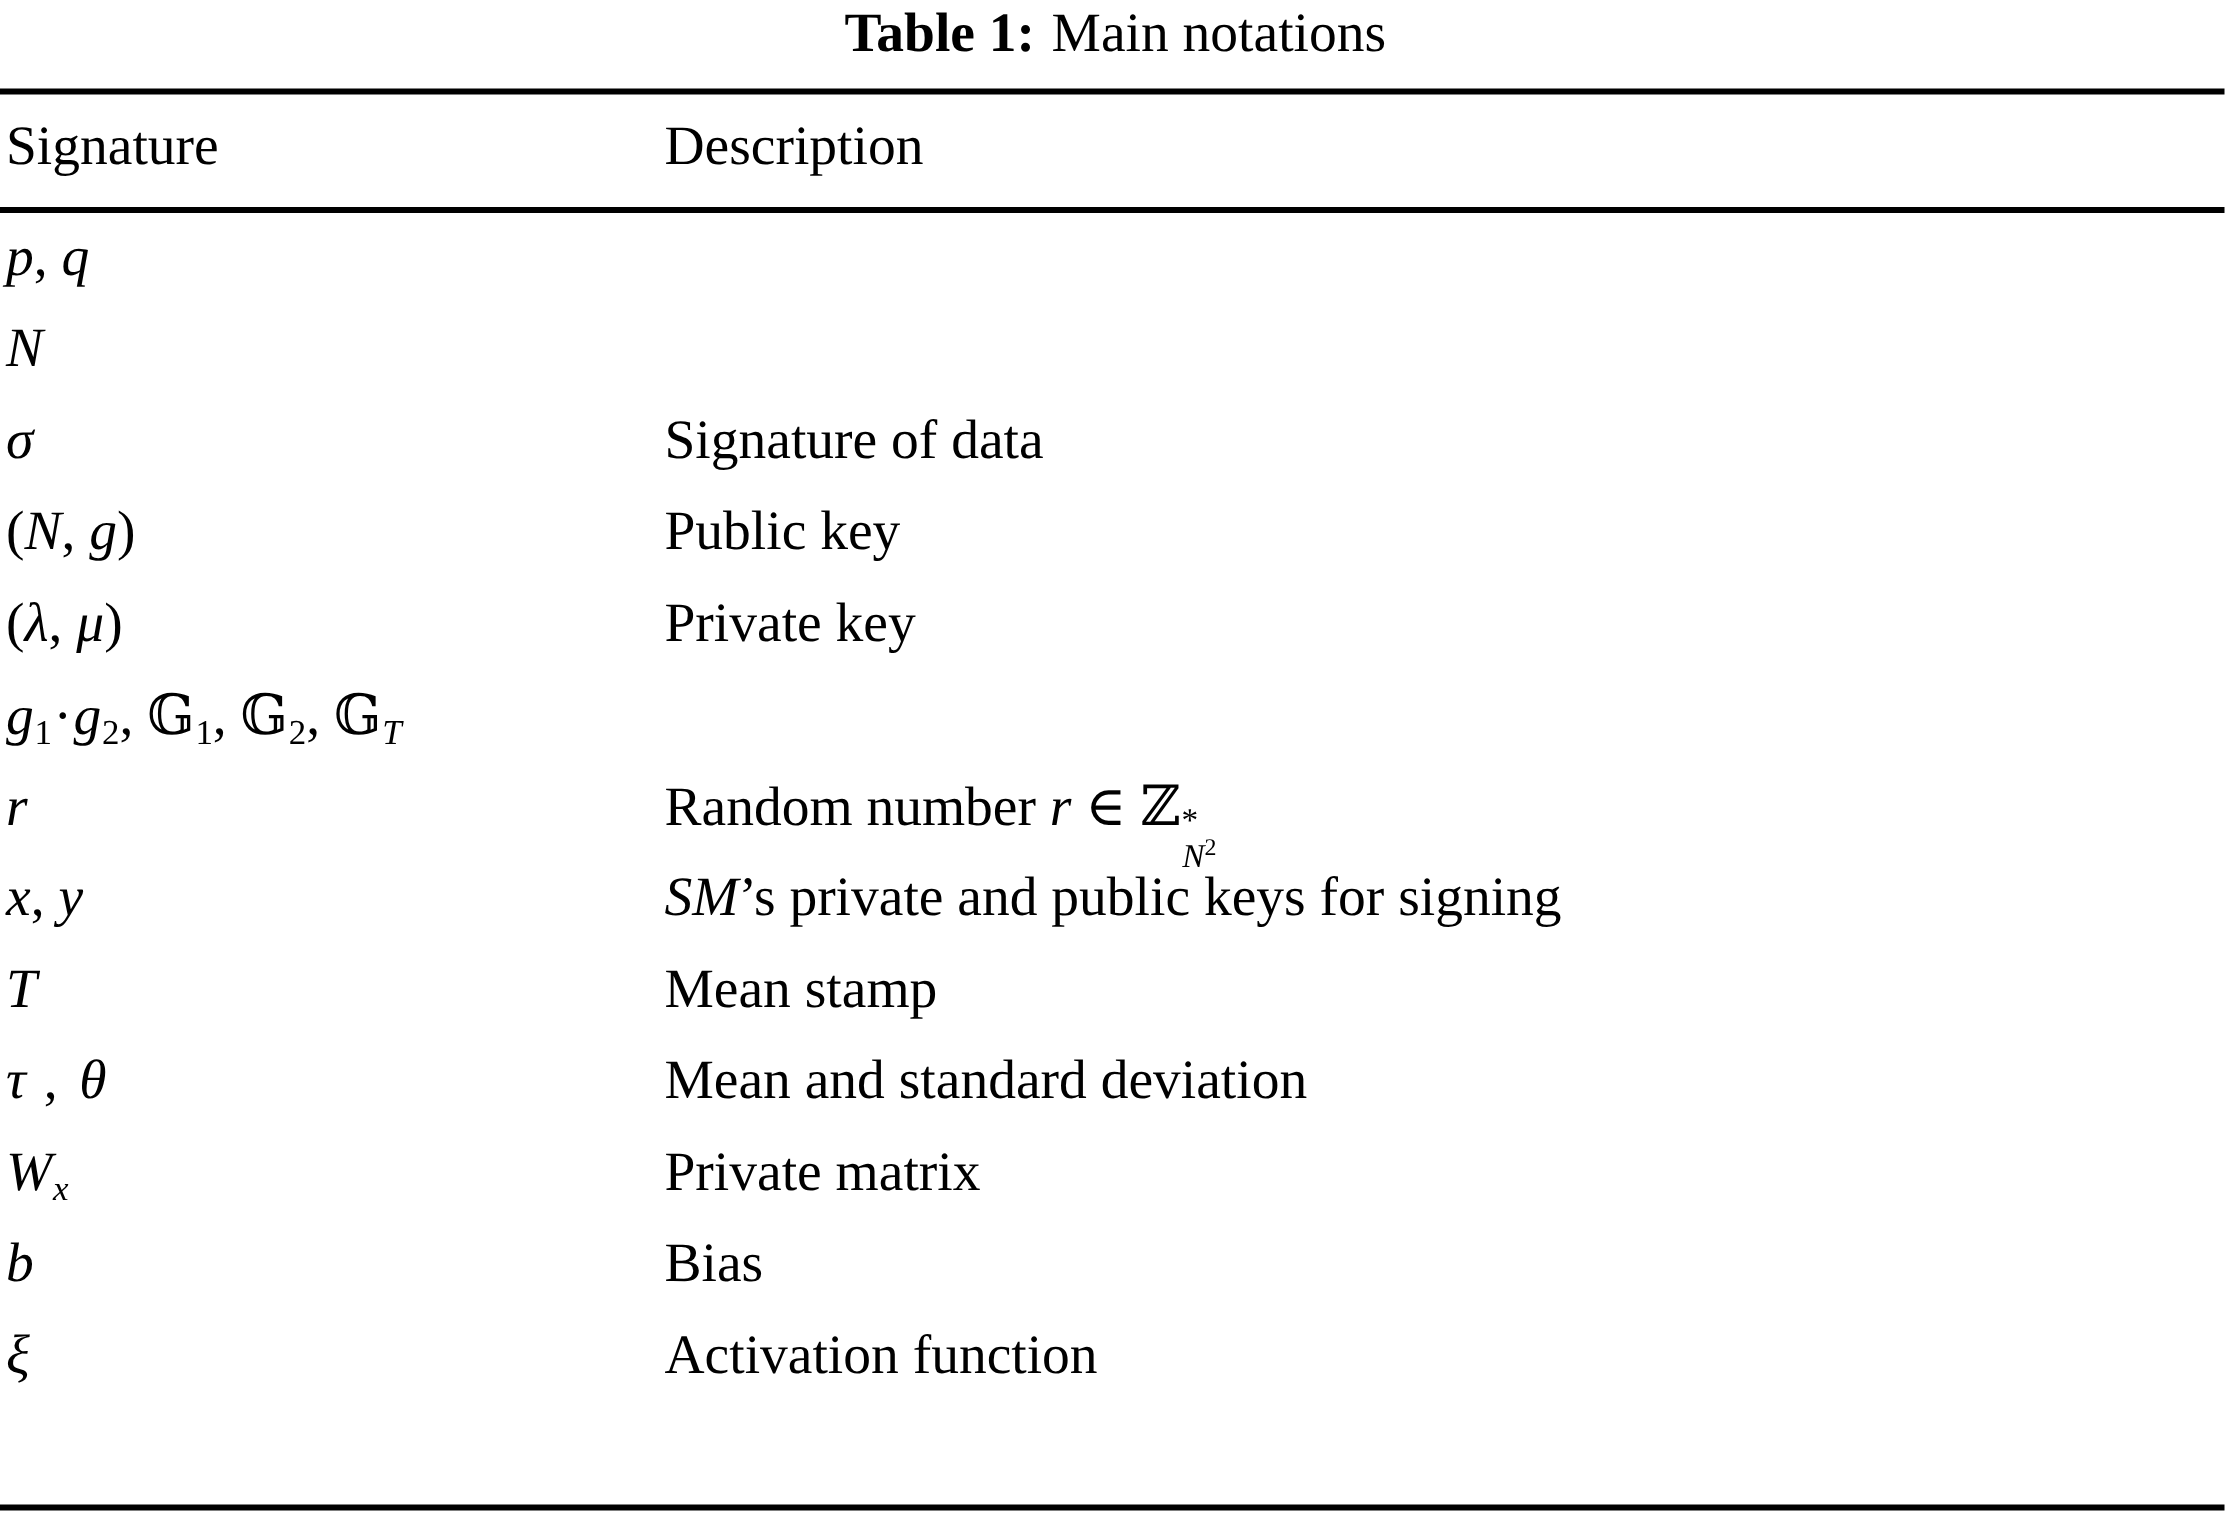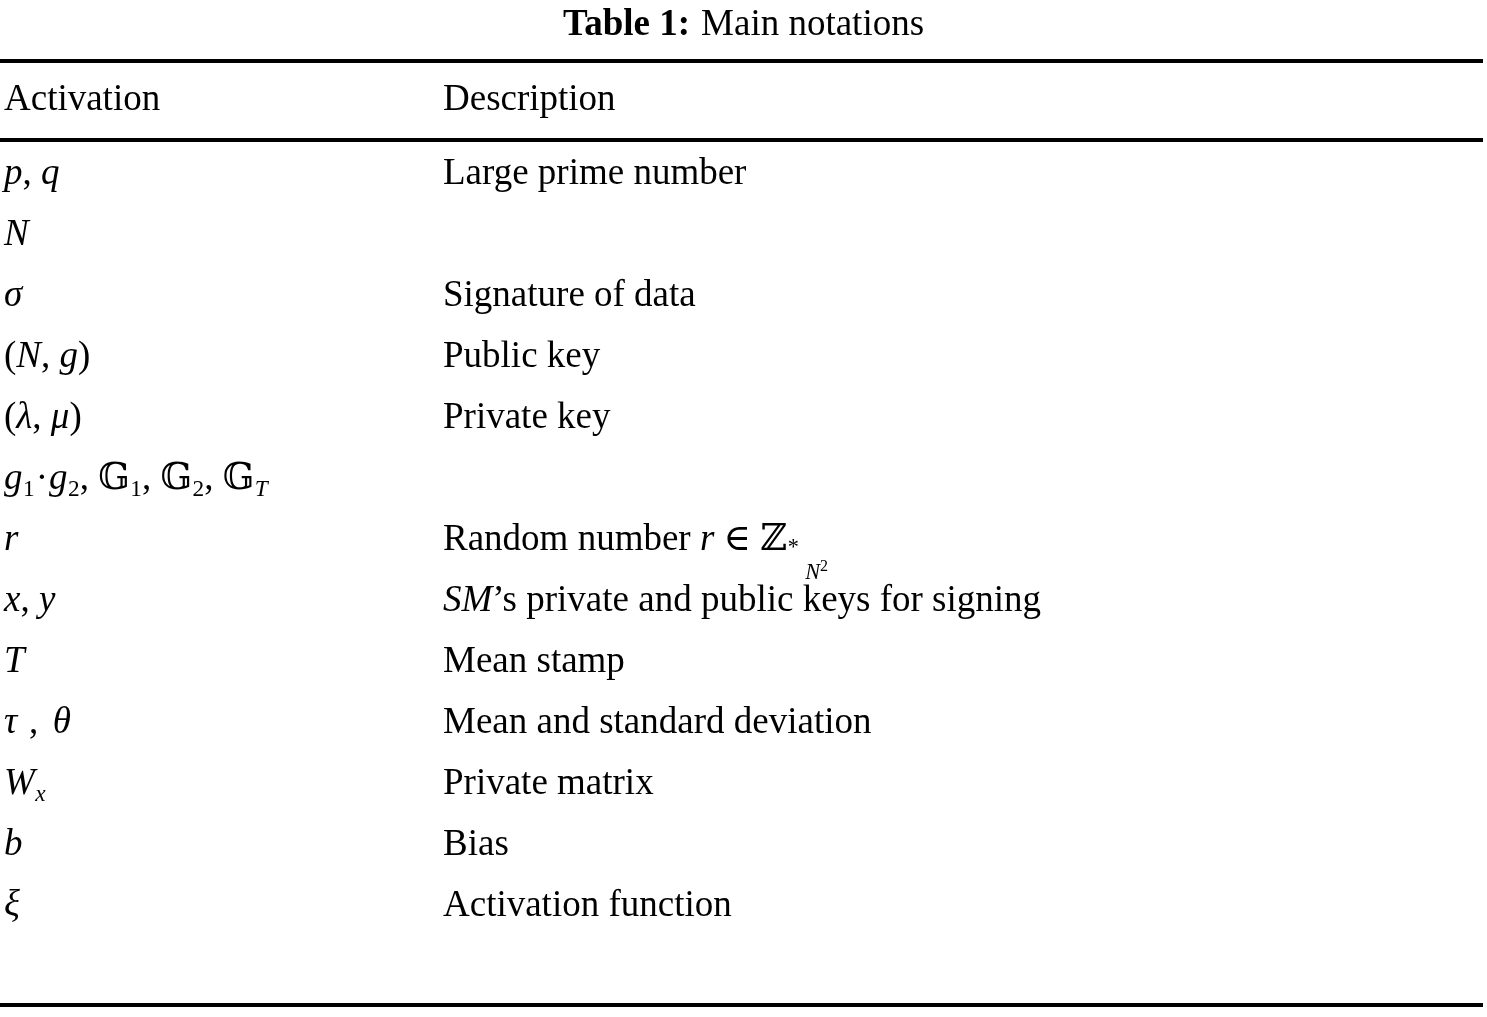--- a/index.html
+++ b/index.html
@@ -162,7 +162,7 @@
 
   <div class="thead">
     <div class="row">
-      <div class="col-notation">Activation</div>
+      <div class="col-notation">Signature</div>
       <div class="col-description">Description</div>
     </div>
   </div>

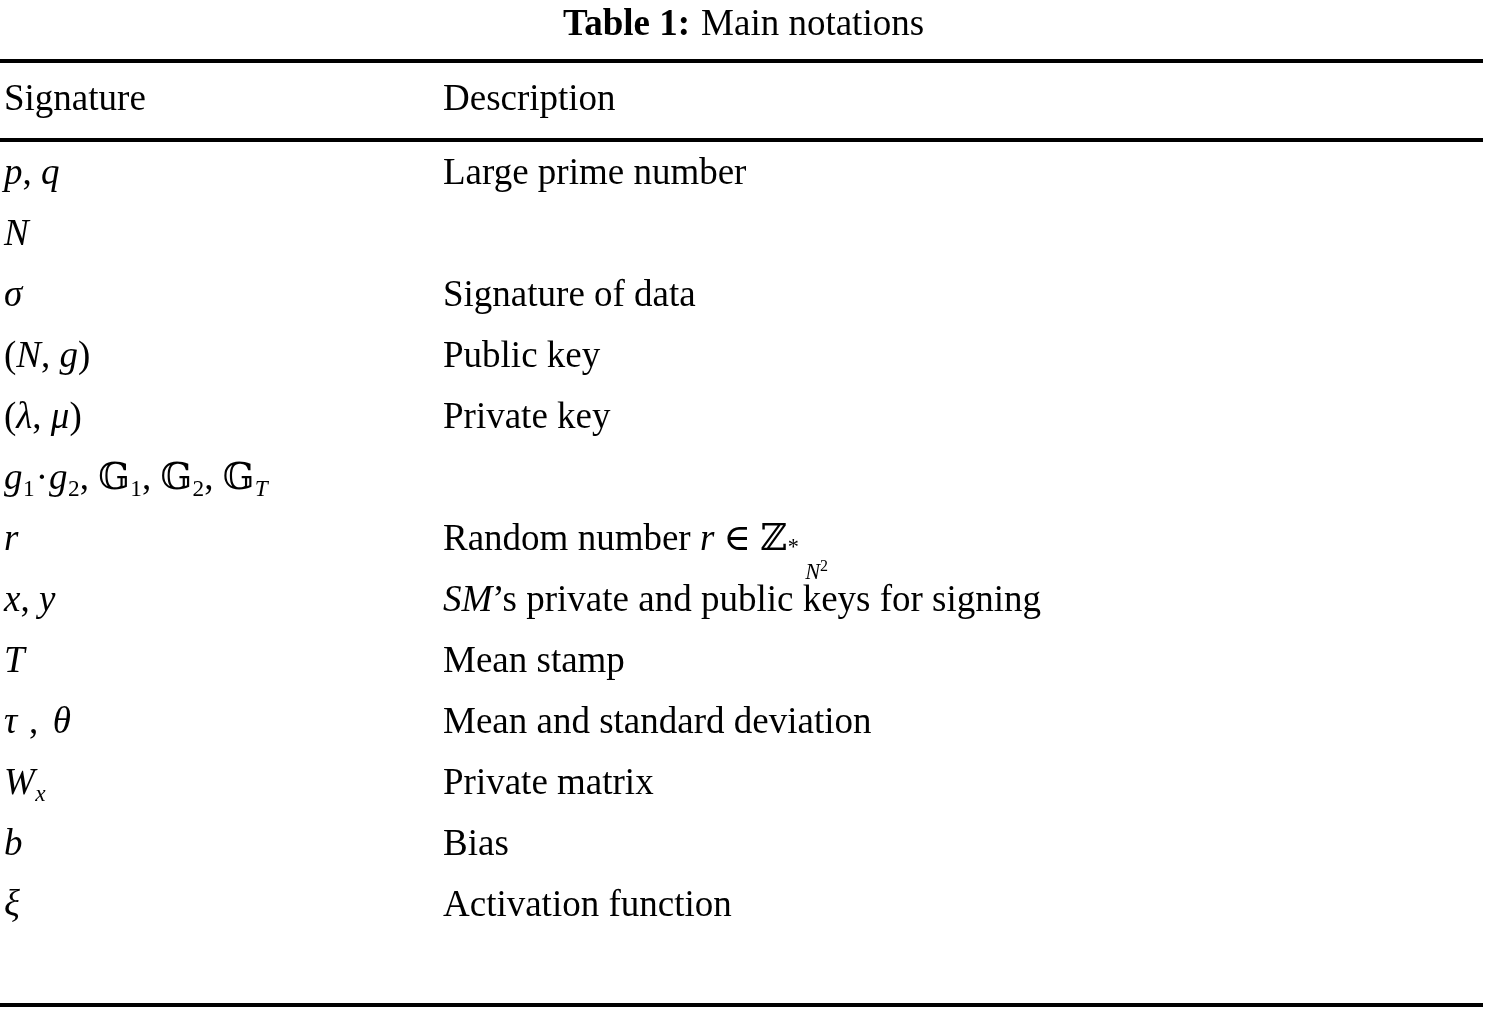--- a/index.html
+++ b/index.html
@@ -171,7 +171,6 @@
 
     <div class="row">
       <div class="col-notation"><span class="m">p</span><span class="comma">,&nbsp;</span><span class="m">q</span></div>
-      <div class="col-description">Large prime number</div>
     </div>
 
     <div class="row">

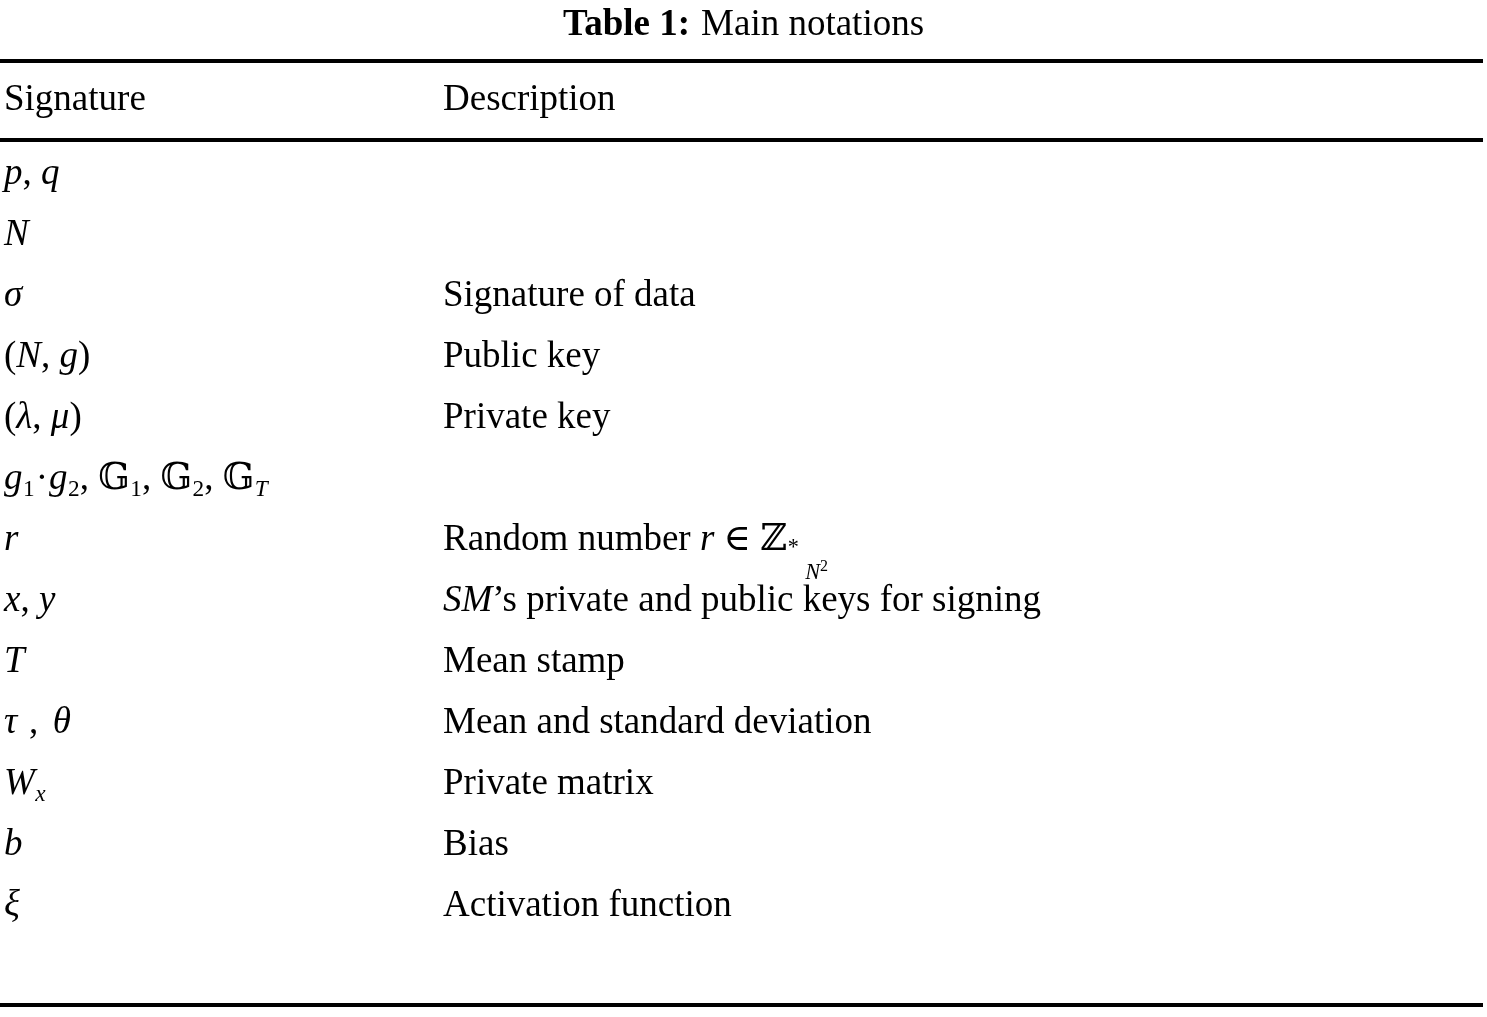--- a/index.html
+++ b/index.html
@@ -134,7 +134,7 @@
   }
   .subsup .s-sub {
     position: absolute;
-    left: 18px;
+    left: 1px;
     top: 0.30em;
     font-size: 0.60em;
     font-style: italic;

